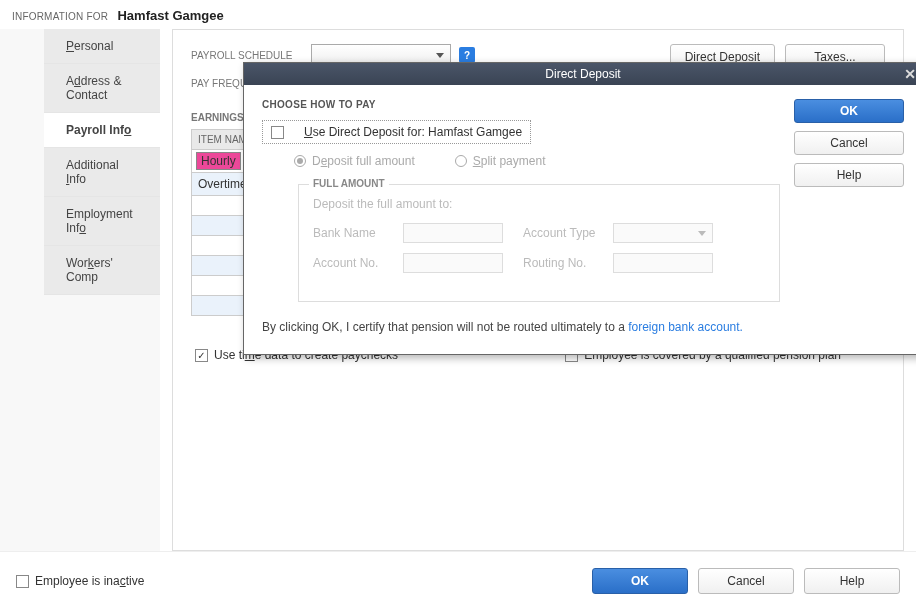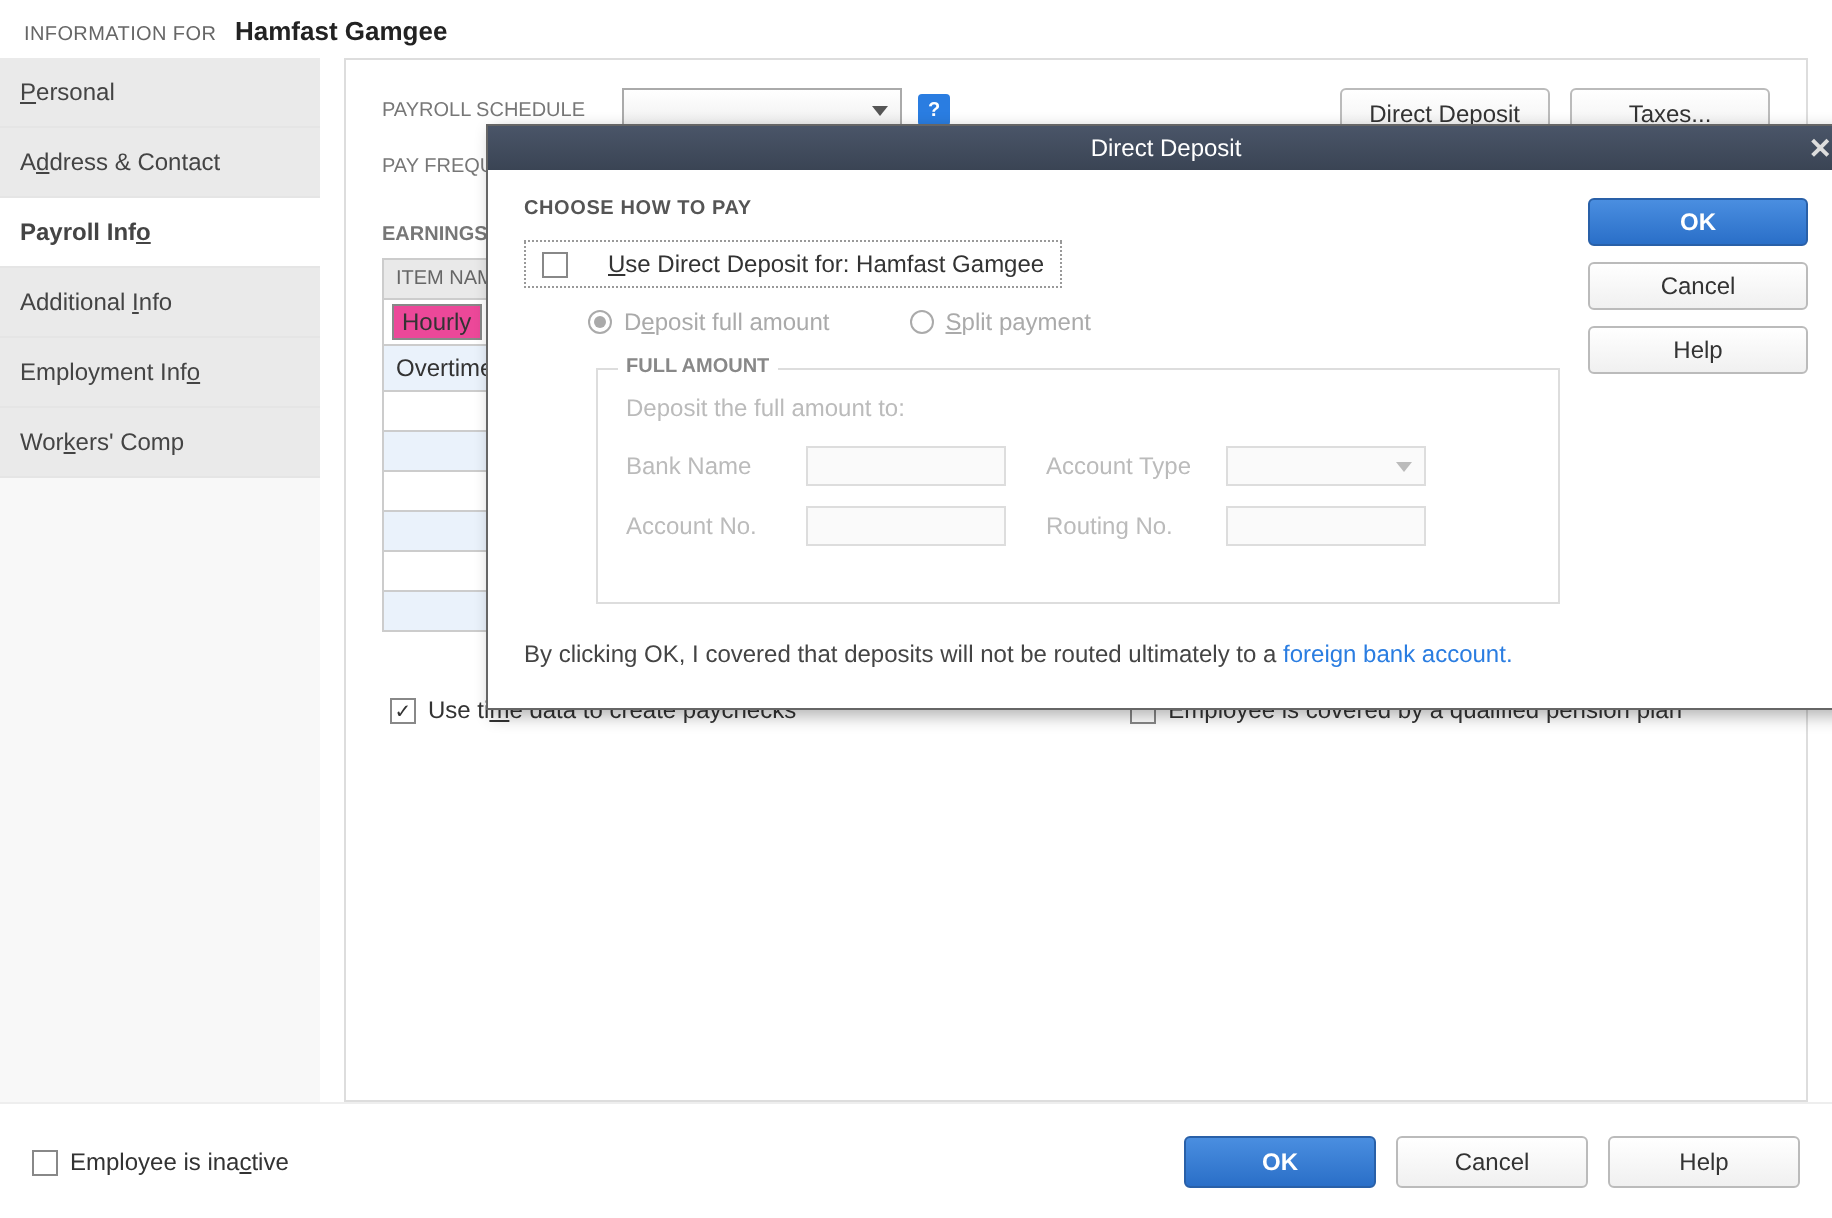--- a/index.html
+++ b/index.html
@@ -12,7 +12,7 @@
   .main-container { display: flex; height: 522px; }
   
   .sidebar { width: 160px; background: #f8f8f8; padding-top: 0; }
-  .sidebar-item { padding: 10px 10px; border-bottom: 1px solid #e5e5e5; color: #444; cursor: pointer; background: #eaeaea; }
+  .sidebar-item { padding: 10px 22px; border-bottom: 1px solid #e5e5e5; color: #444; cursor: pointer; background: #eaeaea; margin-left: 44px; }
   .sidebar-item.active { background: #fff; font-weight: bold; }
   .underline-key { text-decoration: underline; }
 

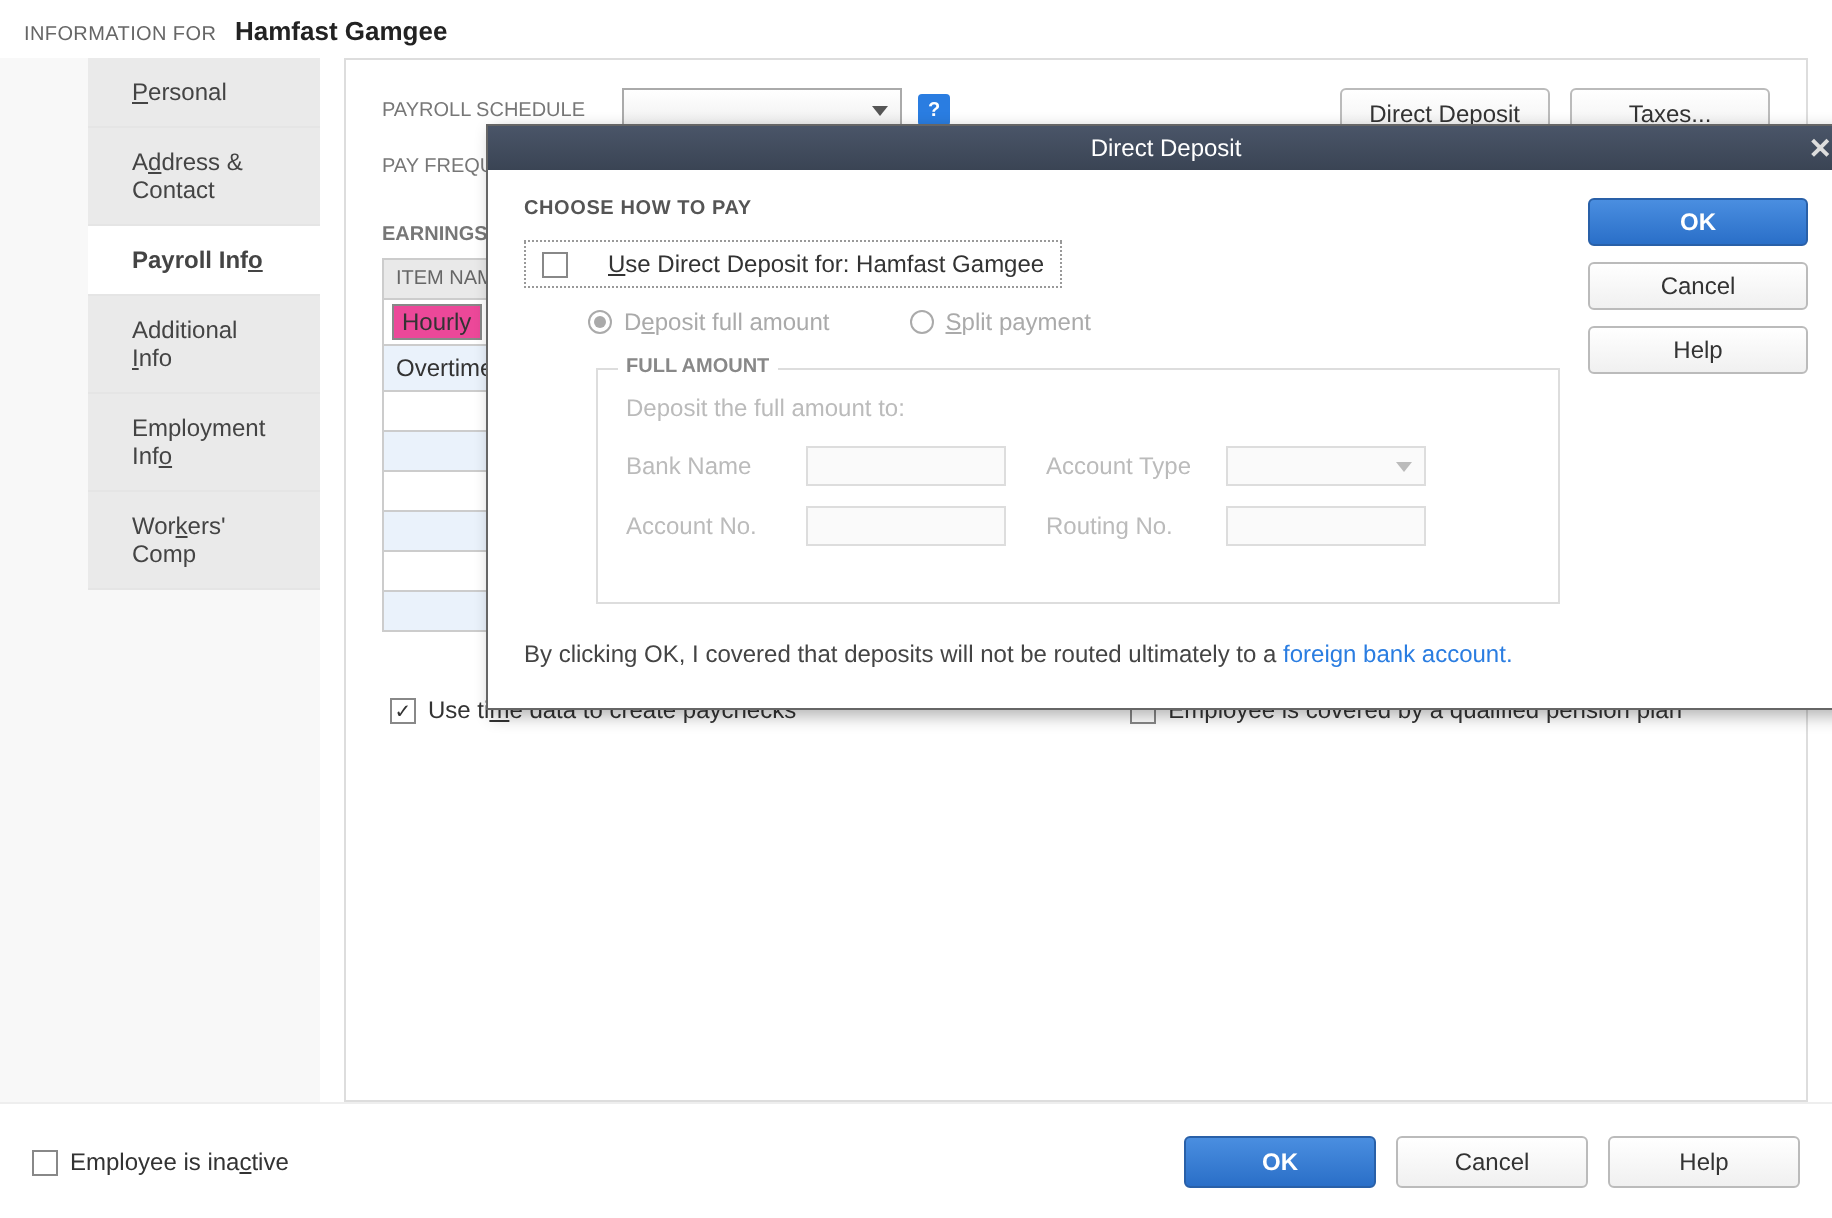--- a/index.html
+++ b/index.html
@@ -186,7 +186,7 @@
             </div>
           </div>
           <div class="certify">
-            <span>By clicking OK, I covered that deposits will not be routed ultimately to a  </span><a href="#">foreign bank account.</a>
+            <span>By clicking OK, I certify that pension will not be routed ultimately to a  </span><a href="#">foreign bank account.</a>
           </div>
         </div>
         <div class="modal-right">

